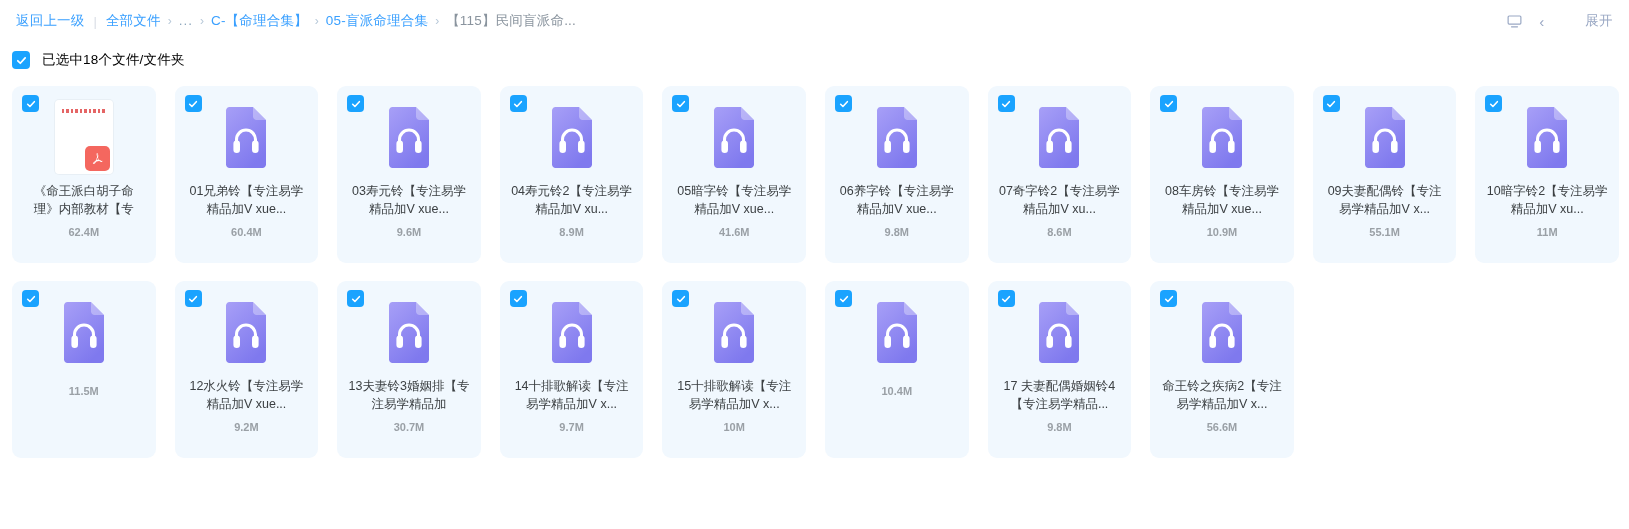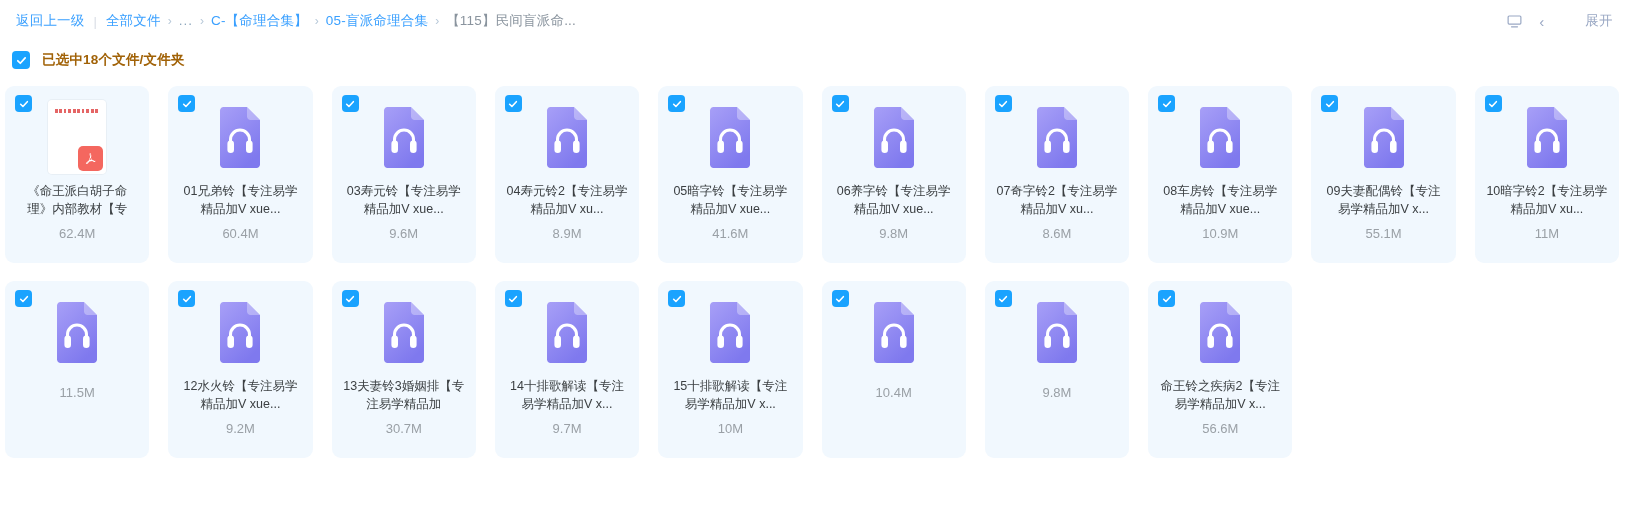--- a/index.html
+++ b/index.html
@@ -122,9 +122,8 @@
   .select-text {
     margin-left: 12px;
     font-size: 13.5px;
-    color: #a16207;
+    color: #000000;
     letter-spacing: .2px;
-    font-weight: bold;
   }
 
   

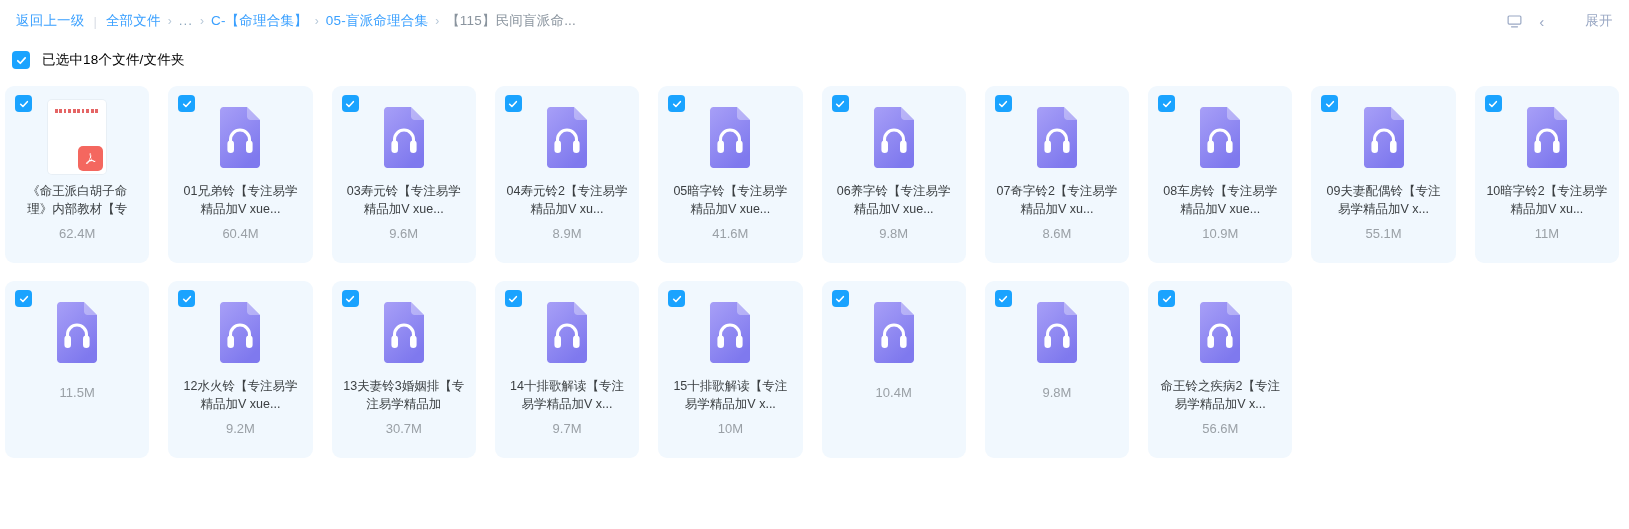--- a/index.html
+++ b/index.html
@@ -128,7 +128,7 @@
 
   
   .grid-wrap {
-    padding: 8px 10px 0 5px;
+    padding: 8px 10px 0 12px;
     background: #ffffff;
     height: 451px;
   }

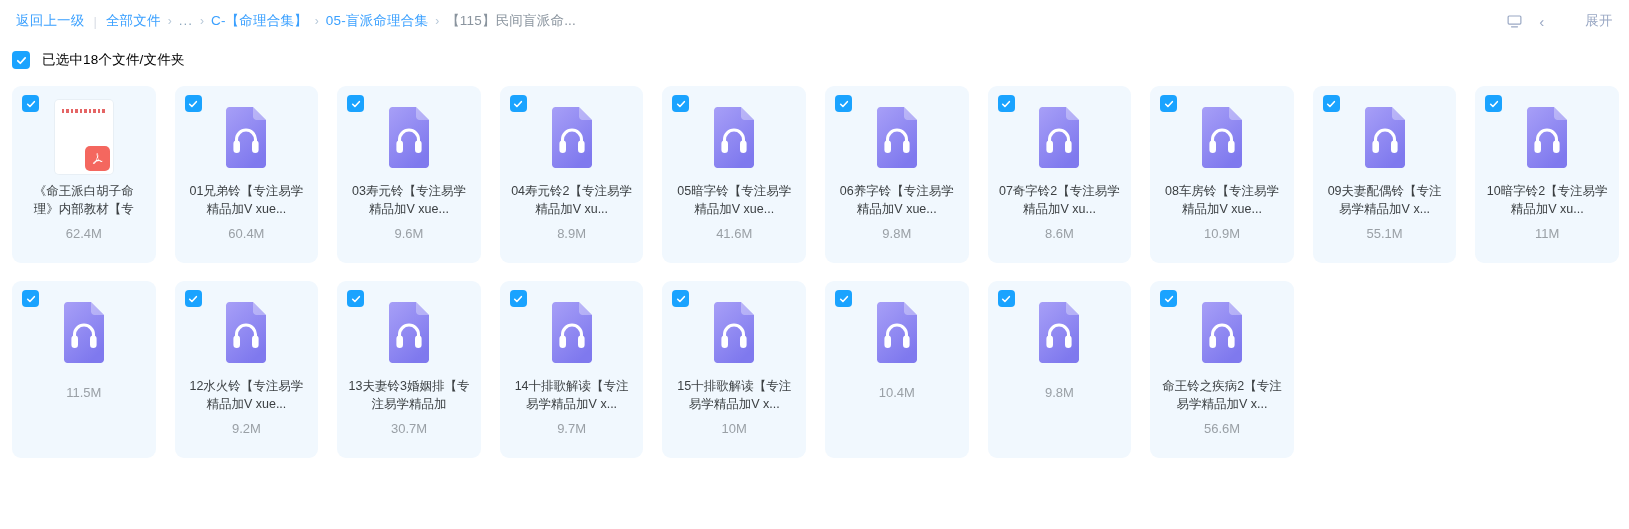--- a/index.html
+++ b/index.html
@@ -232,10 +232,11 @@
 
   .card-size {
     margin-top: 9px;
-    font-size: 13px;
+    font-size: 11px;
     color: #9aa0a6;
     text-align: left;
     line-height: 1;
+    font-weight: bold;
   }
 </style>
 </head>

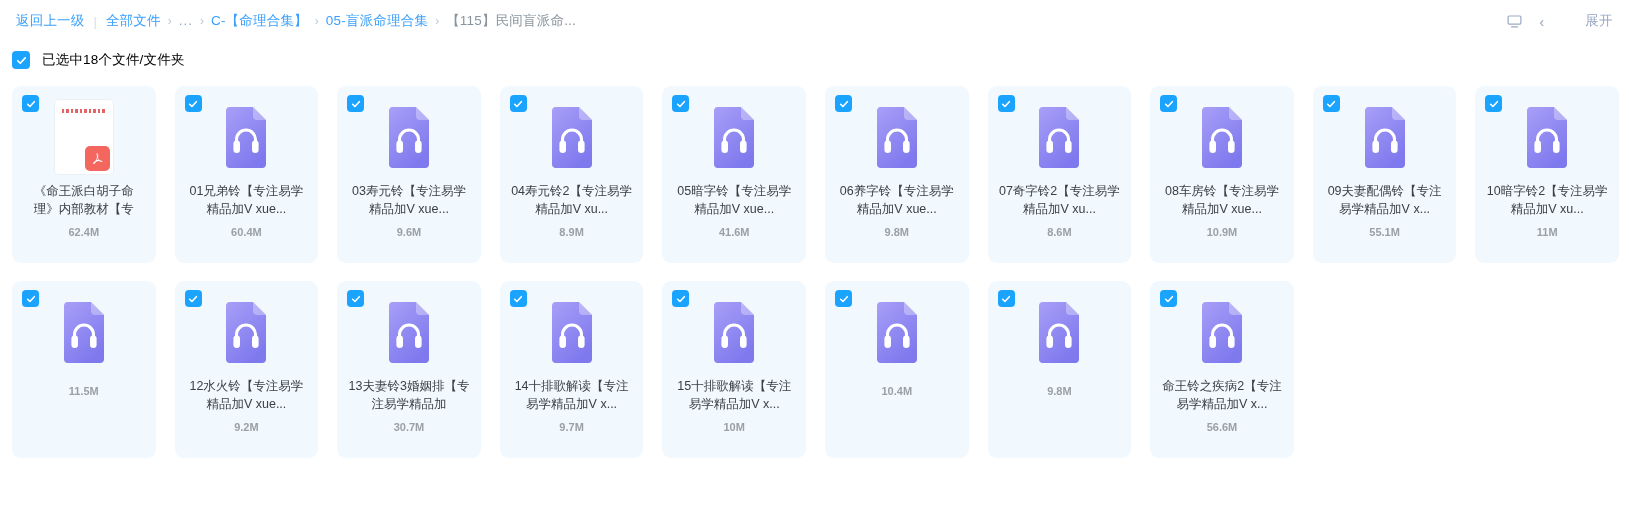--- a/index.html
+++ b/index.html
@@ -683,6 +683,7 @@
             <rect x="32" y="34.6" width="6.6" height="12.4" rx="3.3" fill="#ffffff"></rect>
           </svg>
         </div>
+        <div class="card-name">17 夫妻配偶婚姻铃4【专注易学精品...</div>
         <div class="card-size">9.8M</div>
       </div>
       <div class="card">

